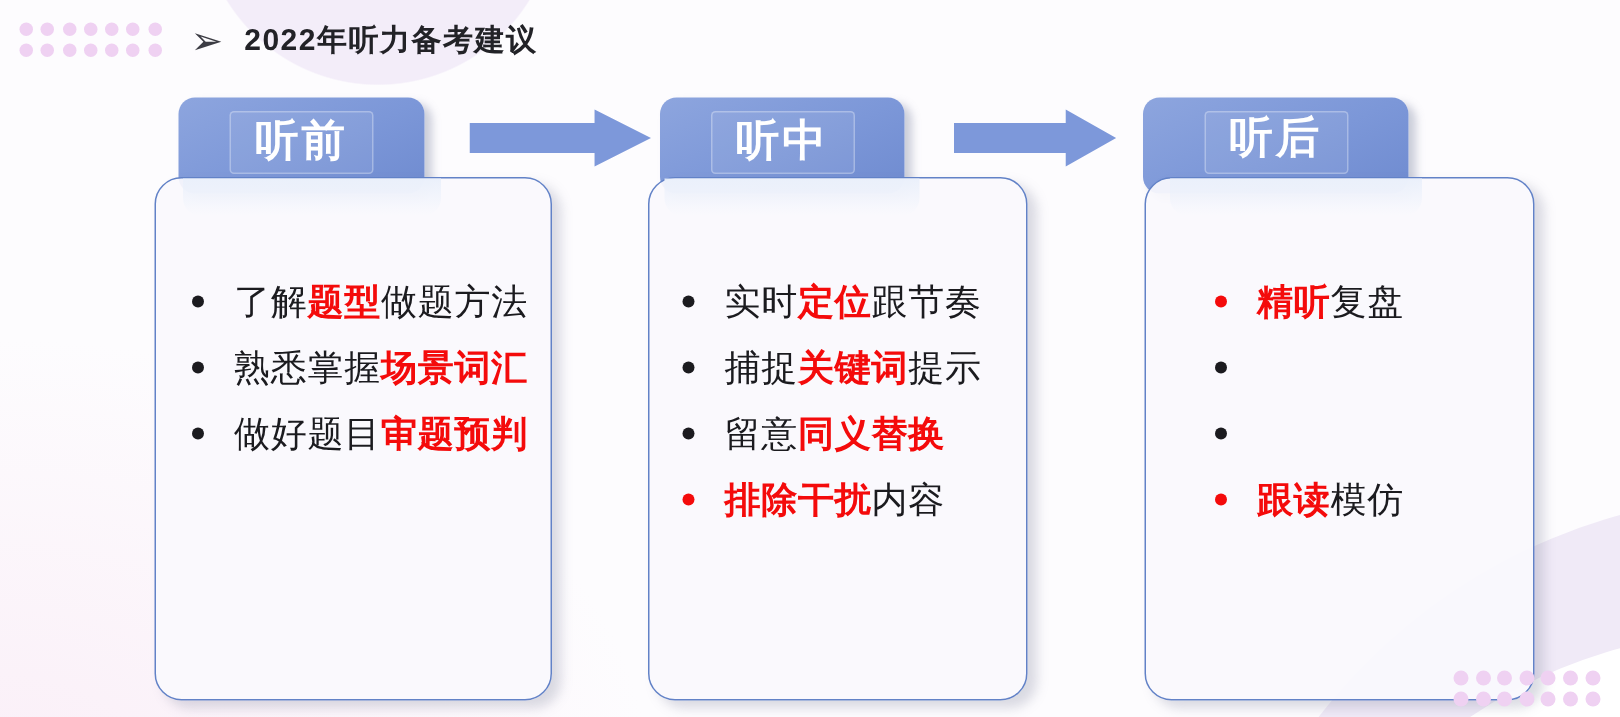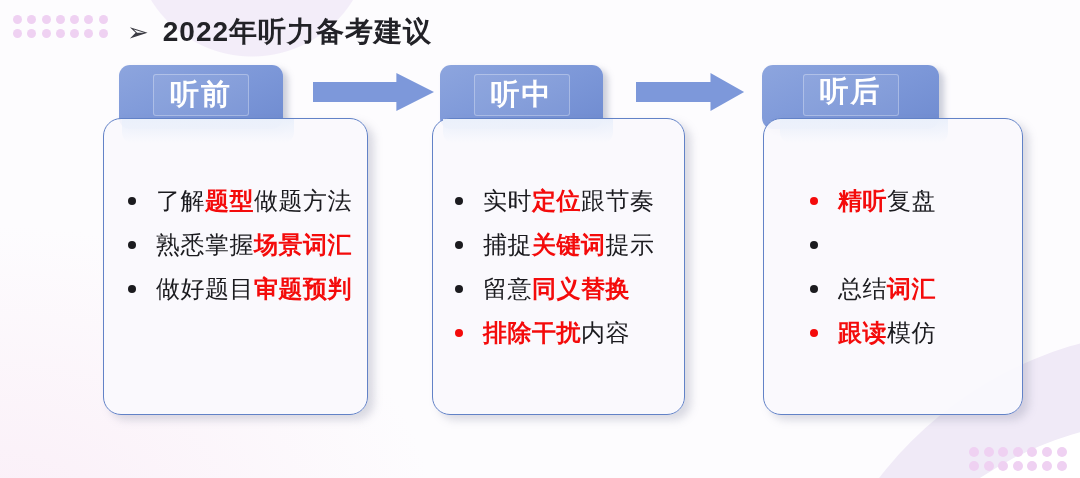--- a/index.html
+++ b/index.html
@@ -31,7 +31,7 @@
 
   .title-row { position: absolute; left: 127px; top: 13px; display: flex; align-items: center; z-index: 5; }
   .title-marker { font-size: 26px; color: #3c3c44; margin-right: 14px; line-height: 1; }
-  .page-title { font-size: 28px; font-weight: 700; color: #222227; letter-spacing: 1px; }
+  .page-title { font-size: 20px; font-weight: 700; color: #222227; letter-spacing: 1px; }
 
   .tab {
     position: absolute; top: 65px; height: 64px; z-index: 1;

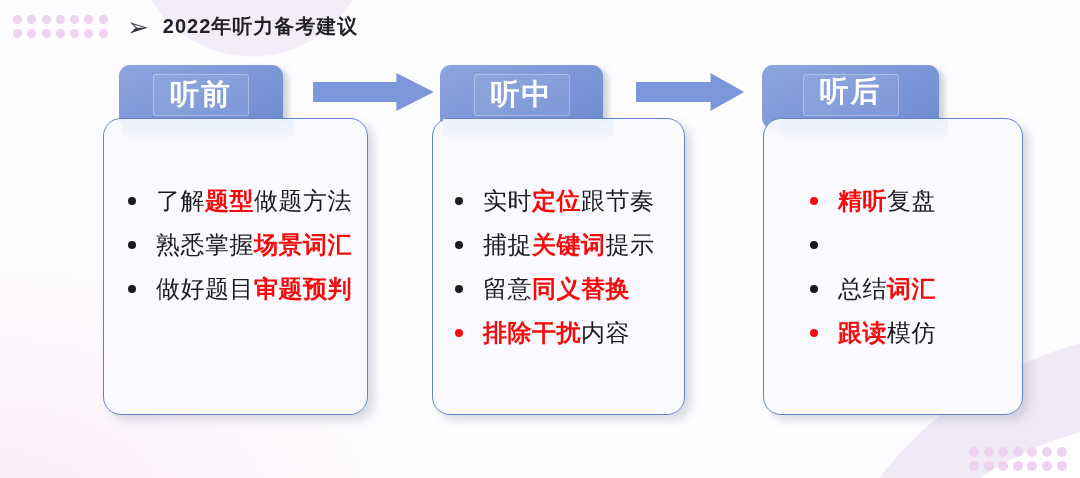--- a/index.html
+++ b/index.html
@@ -53,7 +53,7 @@
   .tab-3 { left: 762px; width: 177px; font-family: Liberation Mono, monospace; }
 
   .card {
-    position: absolute; top: 118px; height: 297px; z-index: 2;
+    position: absolute; top: 118px; height: 349px; z-index: 2;
     background: rgba(250, 249, 253, 0.93);
     border: 1.5px solid var(--card-border, #6282c7);
     border-radius: 18px;

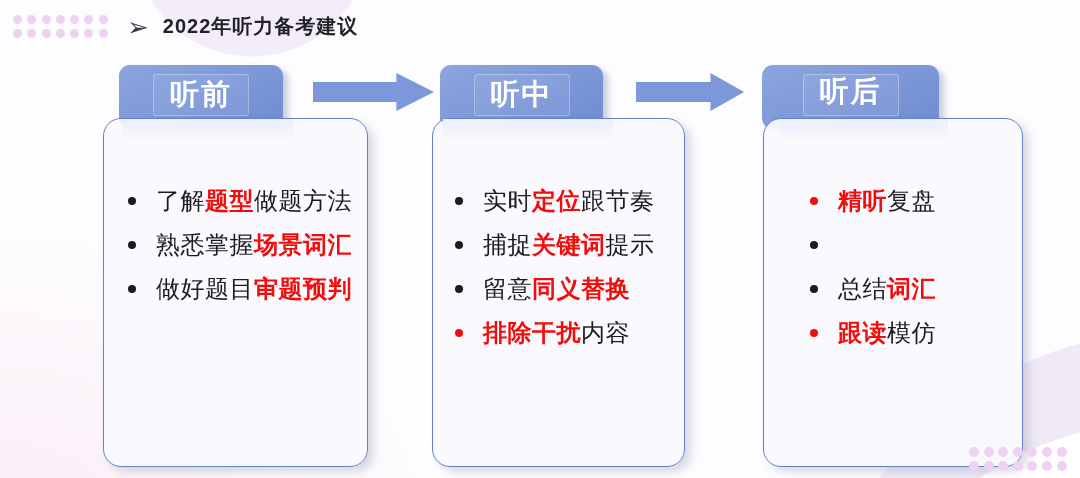--- a/index.html
+++ b/index.html
@@ -203,7 +203,6 @@
       </div>
       <div class="item">
         <span class="marker"></span>
-        <span class="item-text"><span>总结</span><span class="em">词汇</span></span>
       </div>
       <div class="item">
         <span class="marker red"></span>

